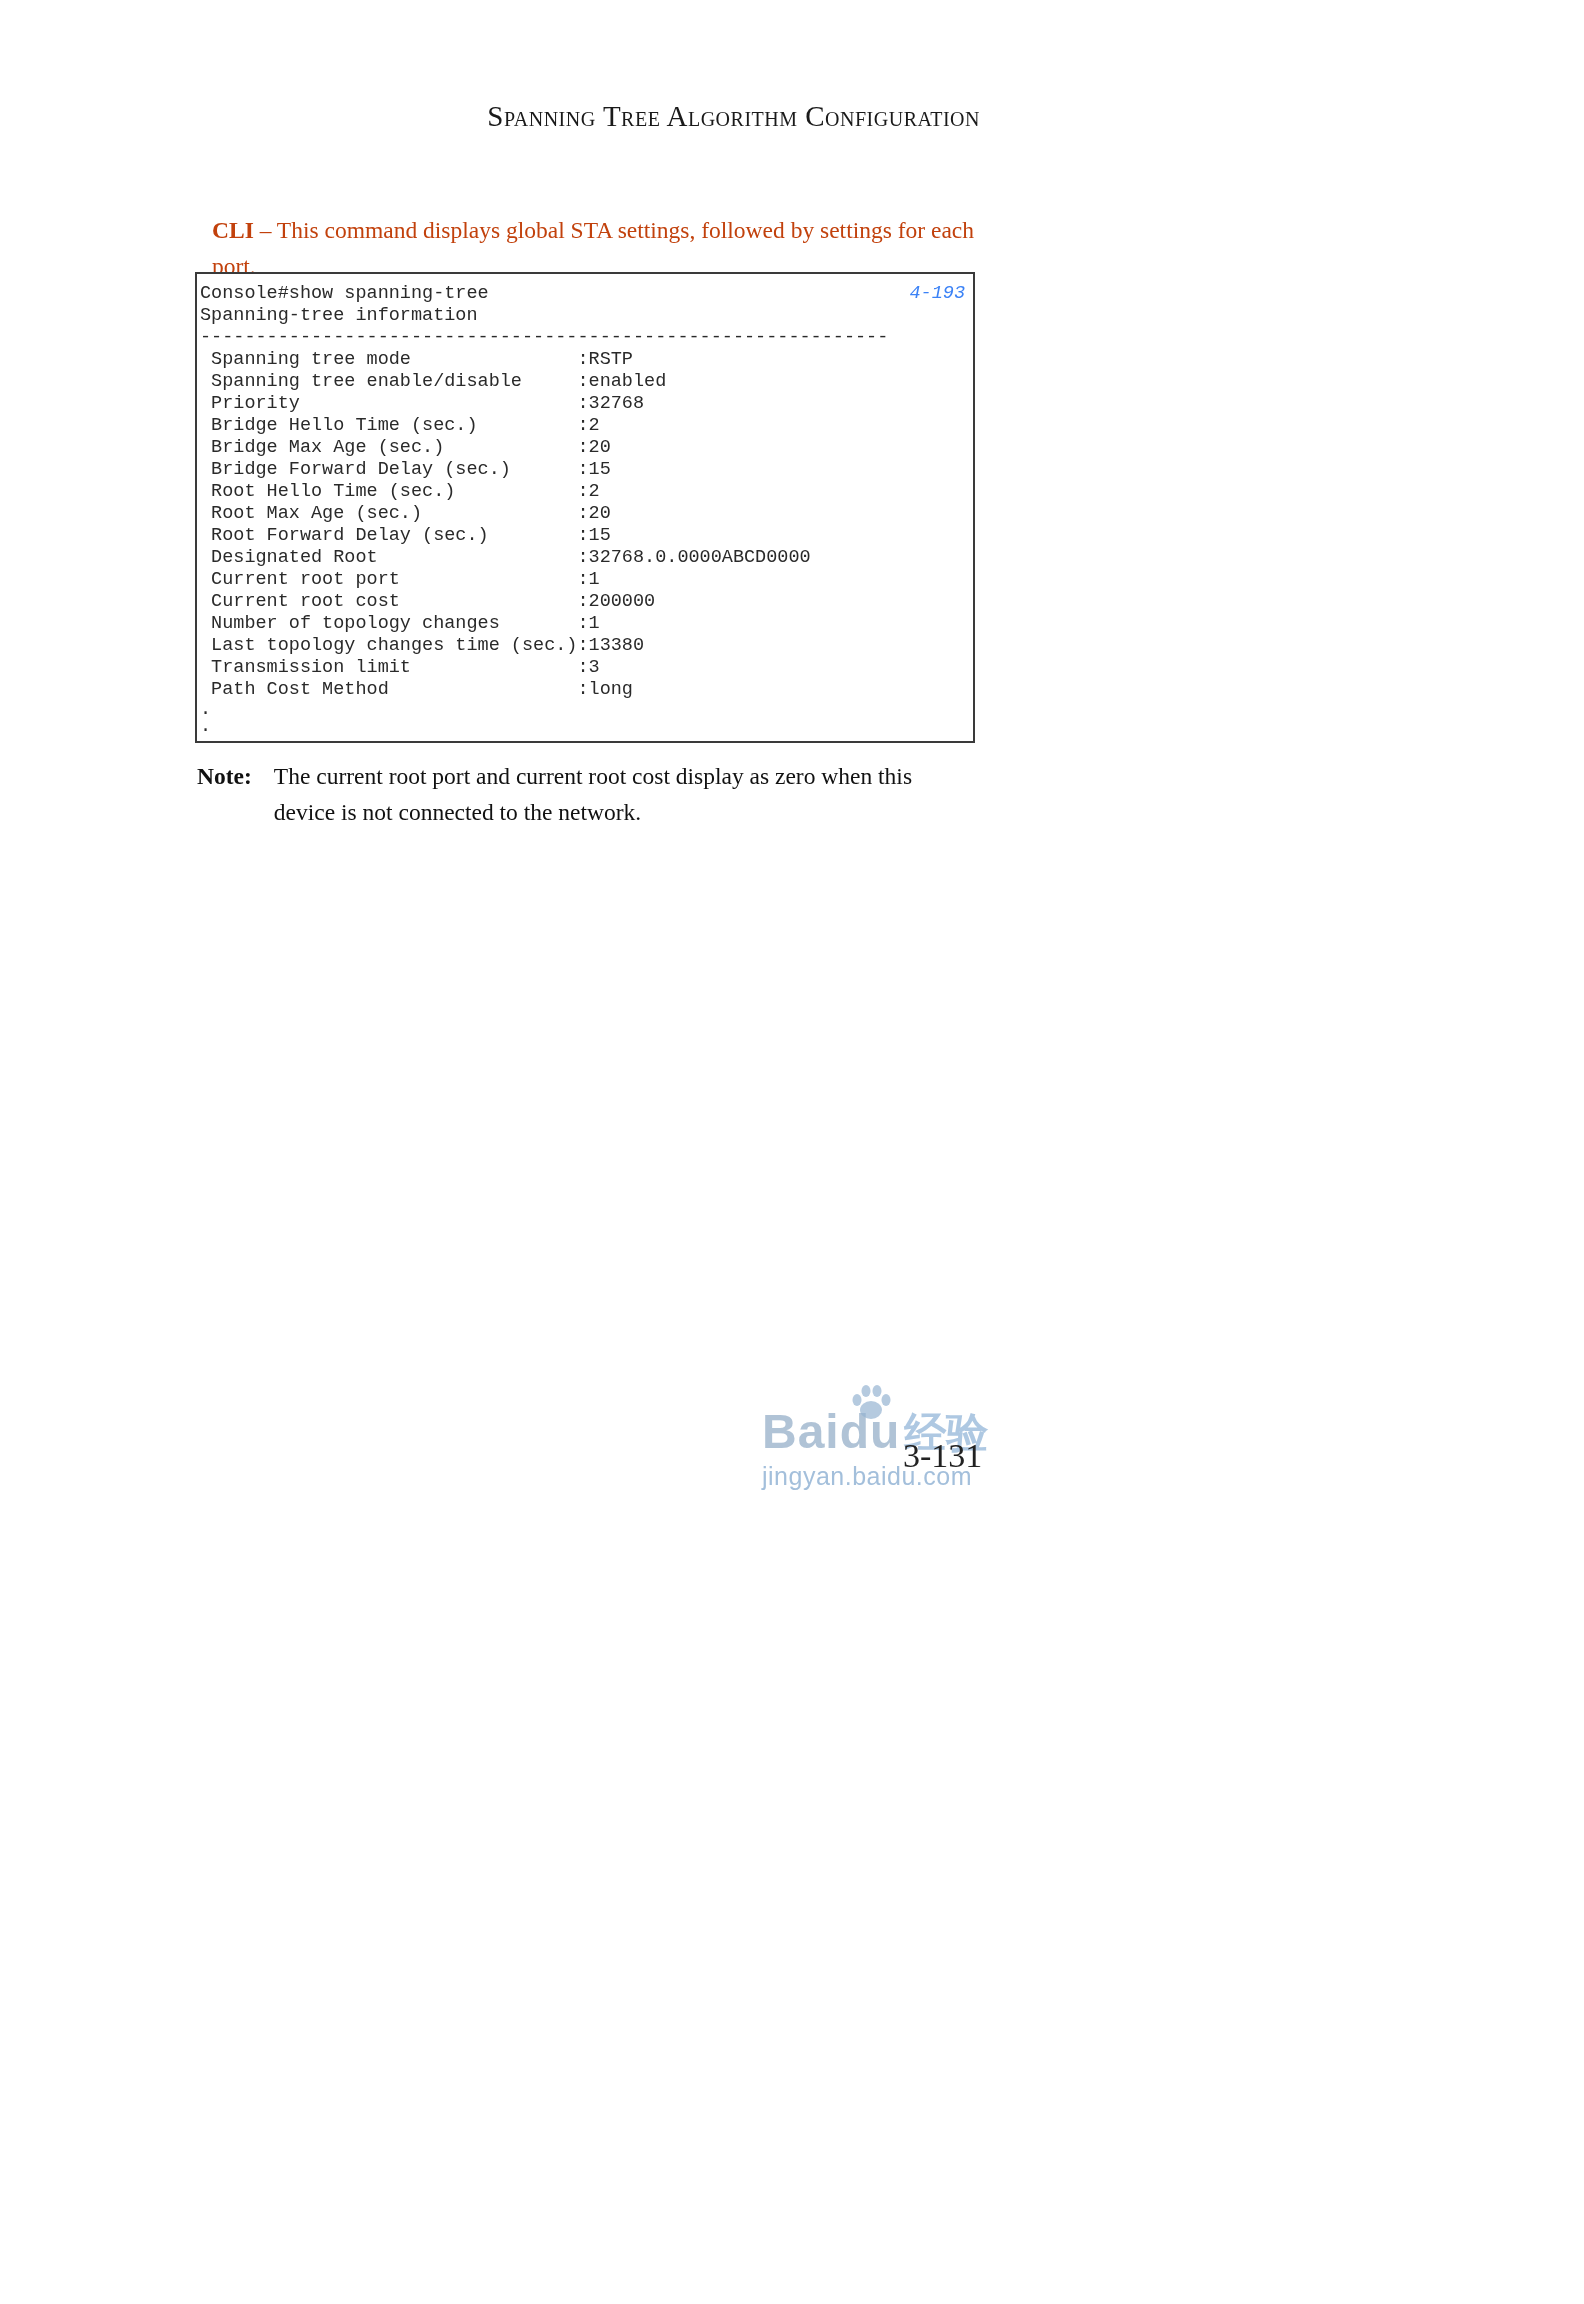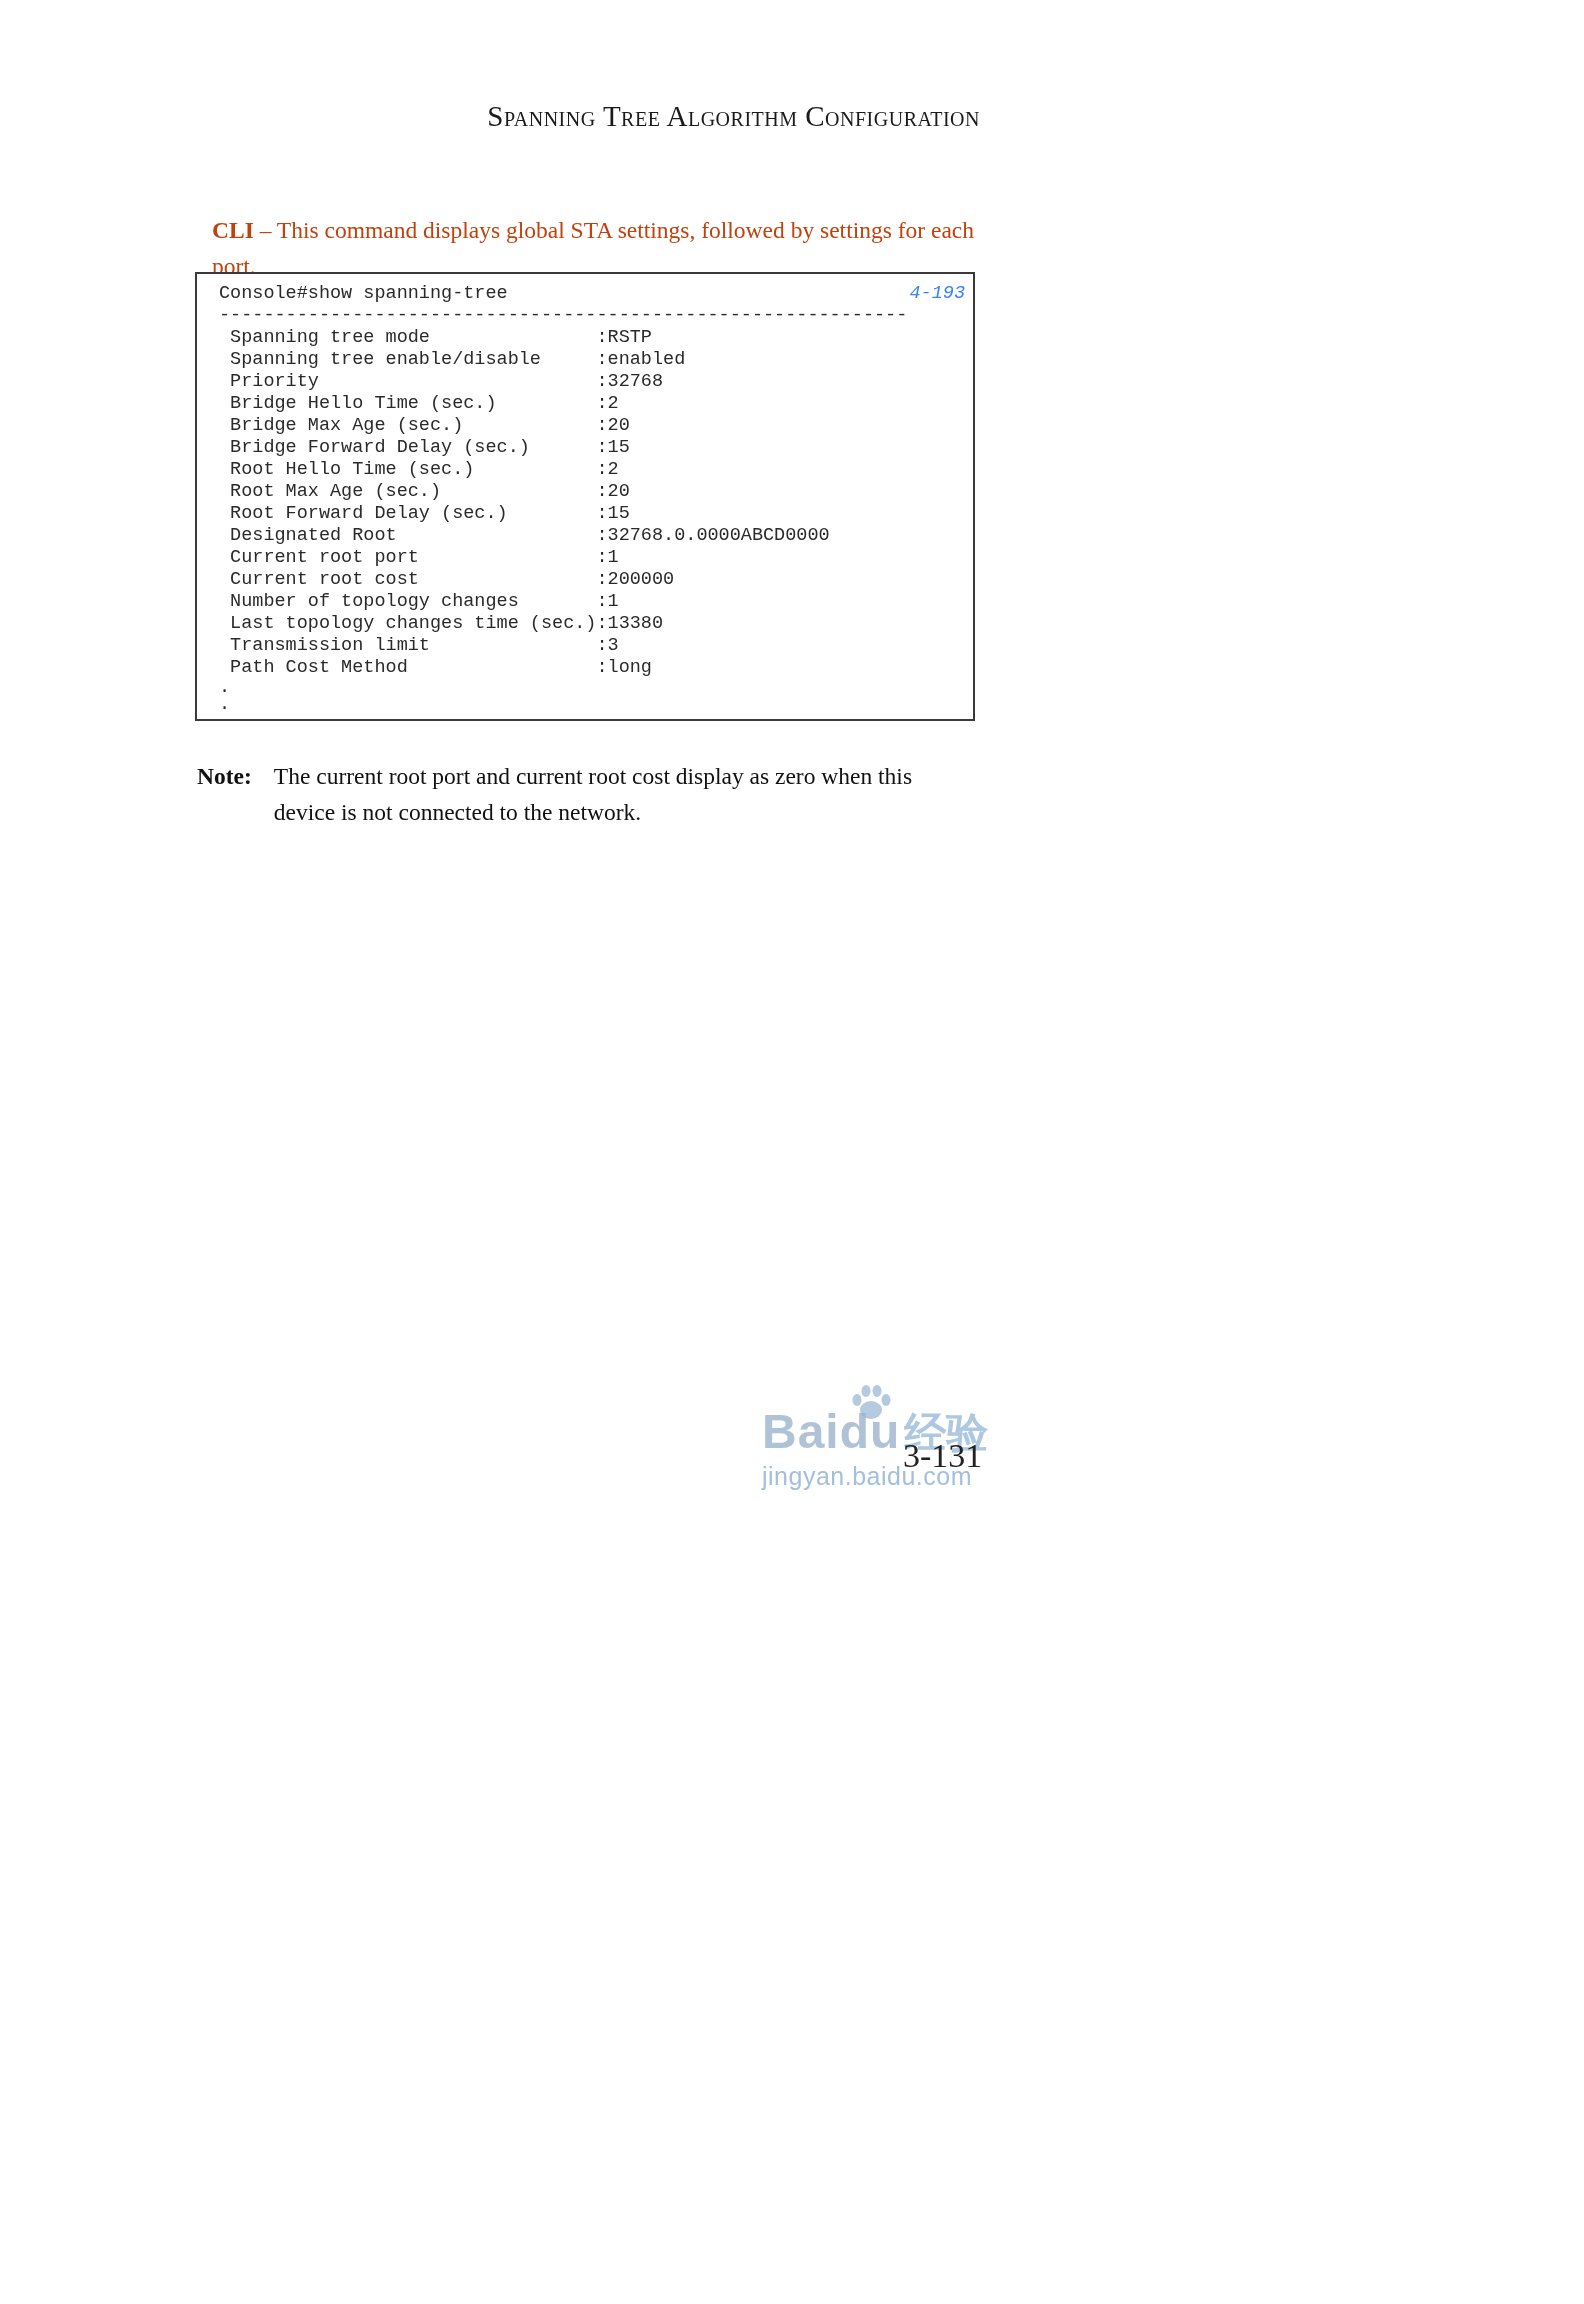--- a/index.html
+++ b/index.html
@@ -41,7 +41,7 @@
     width:780px;
     box-sizing:border-box;
     border:2px solid #3a3a3a;
-    padding:9px 8px 6px 22px;
+    padding:9px 8px 6px 3px;
     background:#fff;
   }
   .console-line{

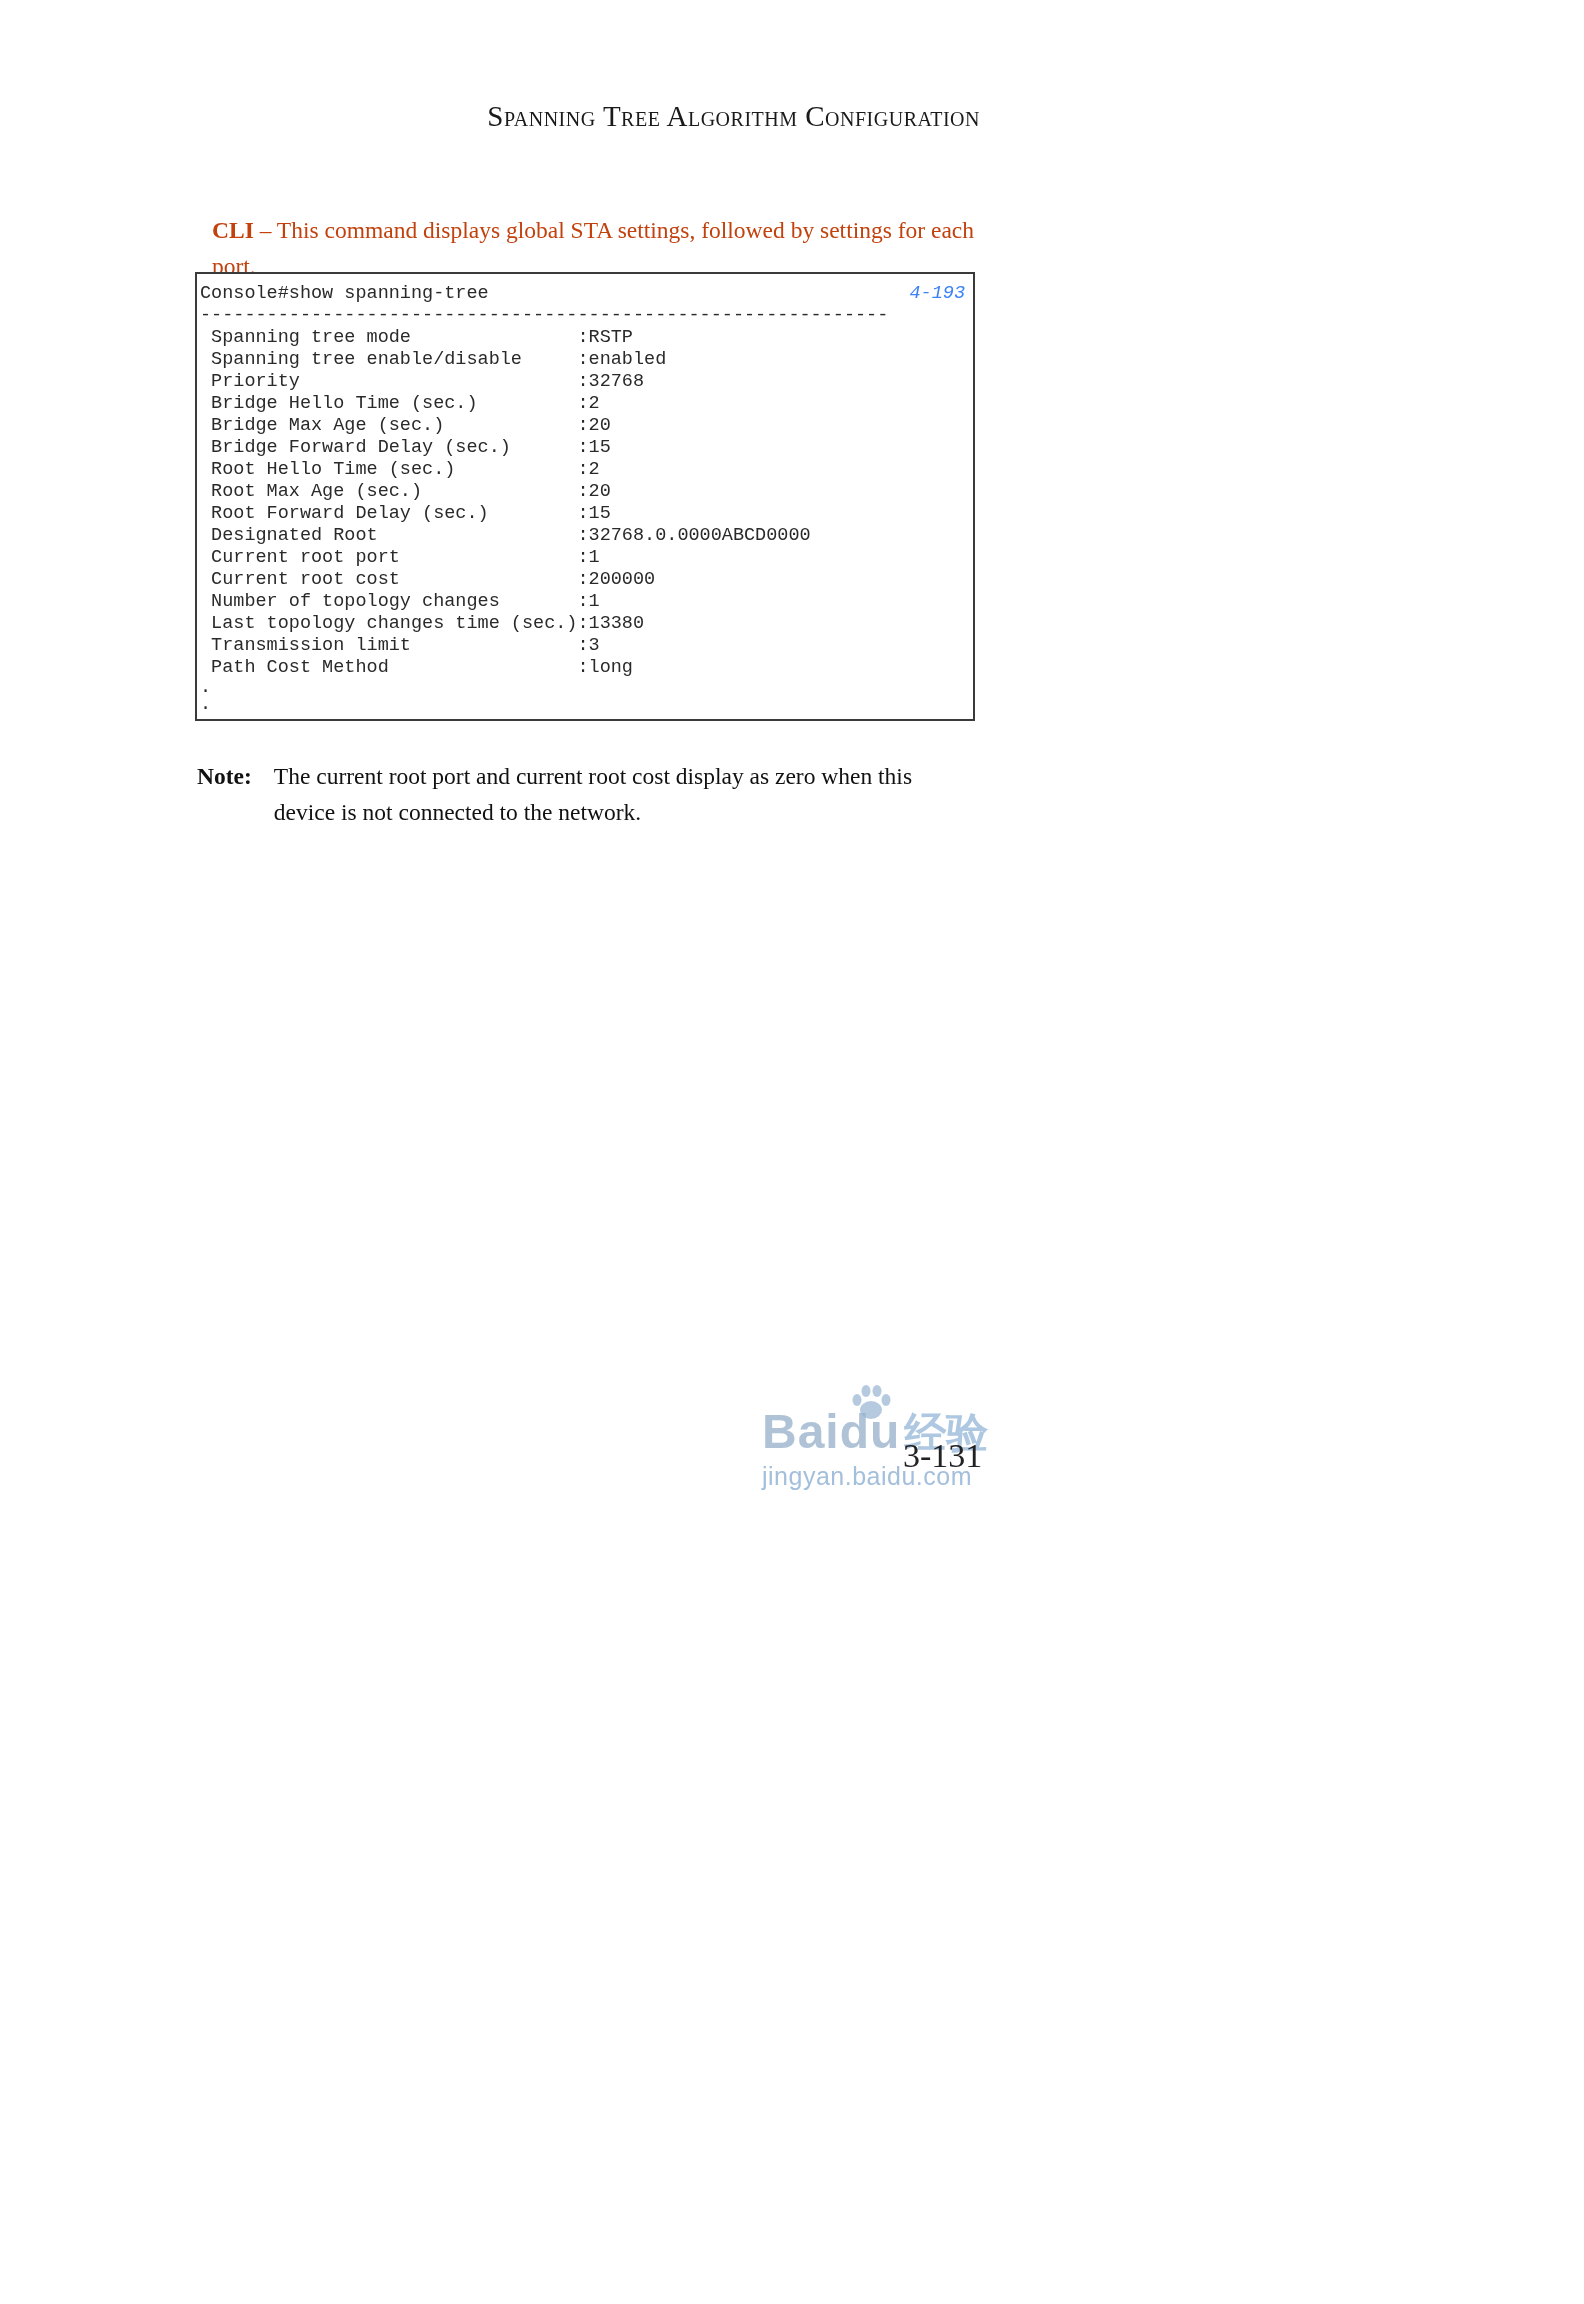--- a/index.html
+++ b/index.html
@@ -143,6 +143,7 @@
       <span>Console#show spanning-tree</span>
       <span class="pageref">4-193</span>
     </div>
+    <div class="console-line">Spanning-tree information</div>
     <div class="console-line">--------------------------------------------------------------</div>
     <div id="console-rows">
         <div class="console-line"> Spanning tree mode               :RSTP</div>

